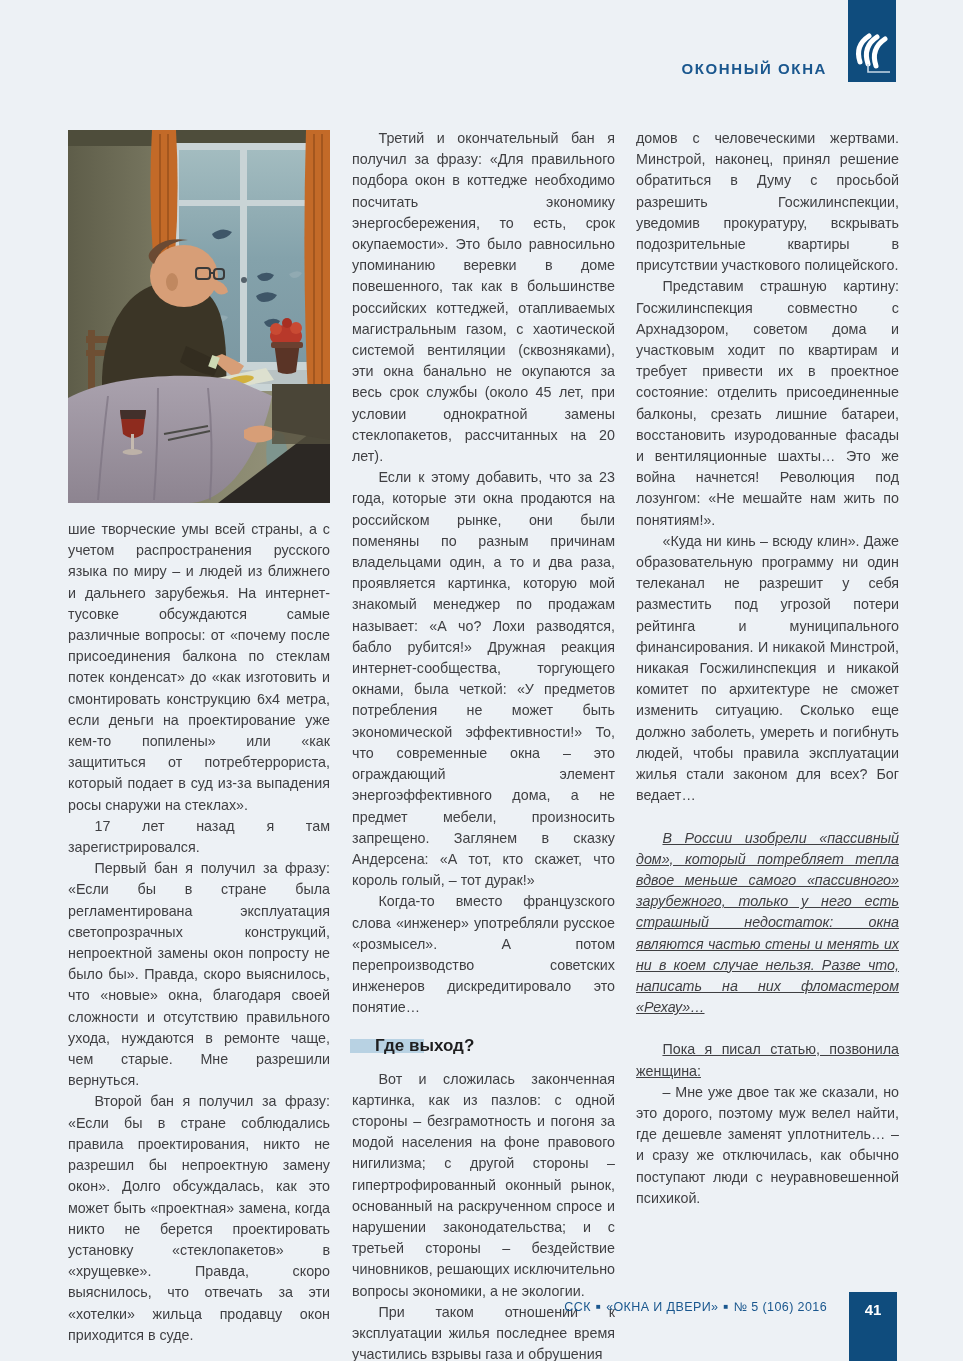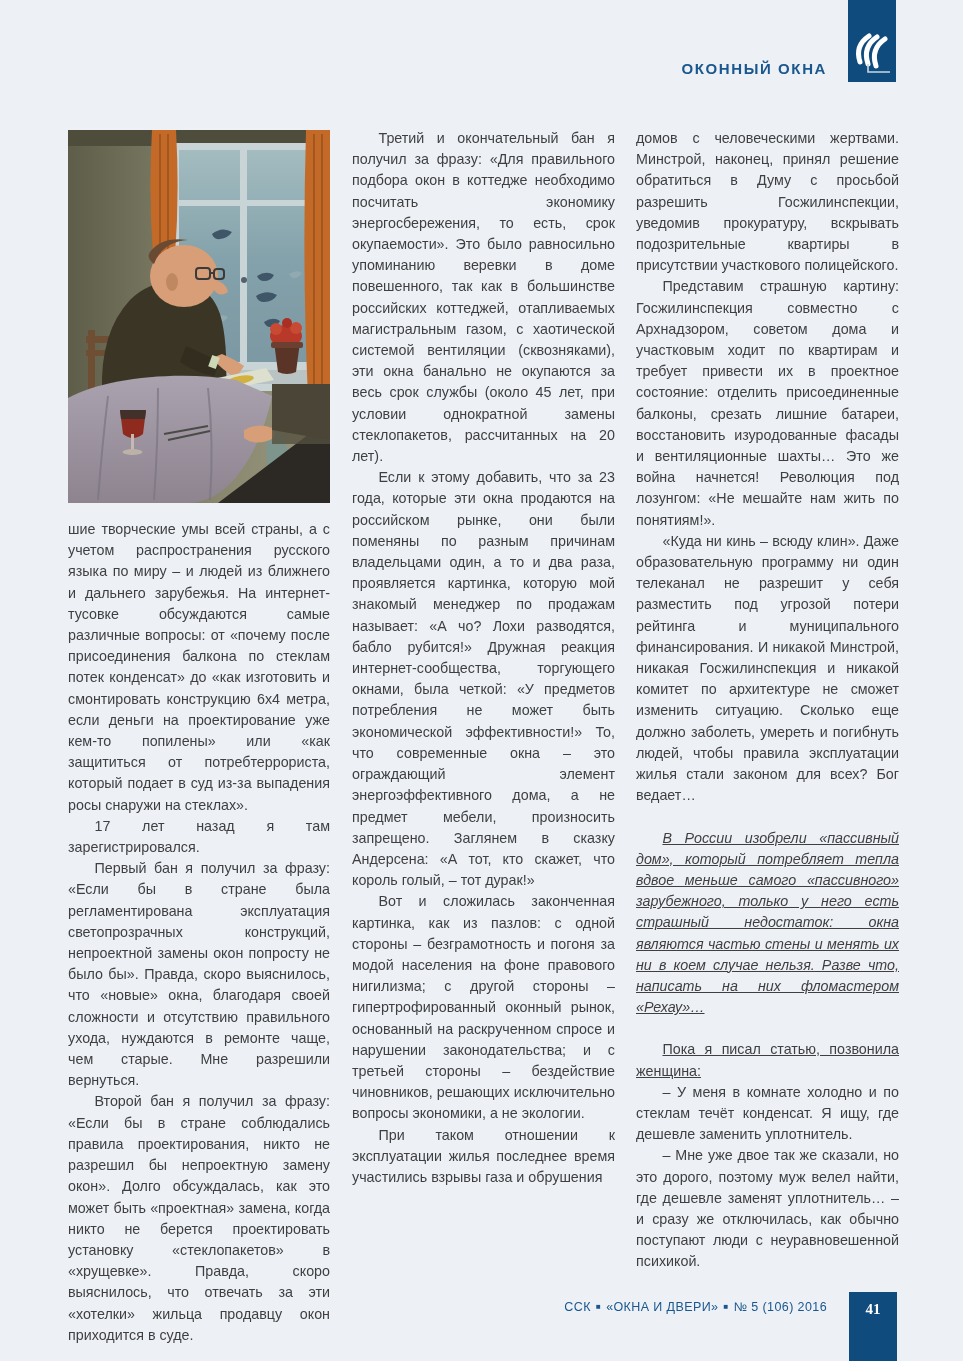--- a/index.html
+++ b/index.html
@@ -192,6 +192,7 @@
 <div class="col" id="col2">
   <p class="ind">Третий и окончательный бан я получил за фразу: «Для правильного подбора окон в коттедже необходимо посчитать экономику энергосбережения, то есть, срок окупаемости». Это было равносильно упоминанию веревки в доме повешенного, так как в большинстве российских коттеджей, отапливаемых магистральным газом, с хаотической системой вентиляции (сквозняками), эти окна банально не окупаются за весь срок службы (около 45 лет, при условии однократной замены стеклопакетов, рассчитанных на 20 лет).</p>
   <p class="ind">Если к этому добавить, что за 23 года, которые эти окна продаются на российском рынке, они были поменяны по разным причинам владельцами один, а то и два раза, проявляется картинка, которую мой знакомый менеджер по продажам называет: «А чо? Лохи разводятся, бабло рубится!» Дружная реакция интернет-сообщества, торгующего окнами, была четкой: «У предметов потребления не может быть экономической эффективности!» То, что современные окна – это ограждающий элемент энергоэффективного дома, а не предмет мебели, произносить запрещено. Заглянем в сказку Андерсена: «А тот, кто скажет, что король голый, – тот дурак!»</p>
+  <p class="ind">Когда-то вместо французского слова «инженер» употребляли русское «розмысел». А потом перепроизводство советских инженеров дискредитировало это понятие…</p>
   <p class="ind">Вот и сложилась законченная картинка, как из пазлов: с одной стороны – безграмотность и погоня за модой населения на фоне правового нигилизма; с другой стороны – гипертрофированный оконный рынок, основанный на раскрученном спросе и нарушении законодательства; и с третьей стороны – бездействие чиновников, решающих исключительно вопросы экономики, а не экологии.</p>
   <p class="ind">При таком отношении к эксплуатации жилья последнее время участились взрывы газа и обрушения</p>
 </div>

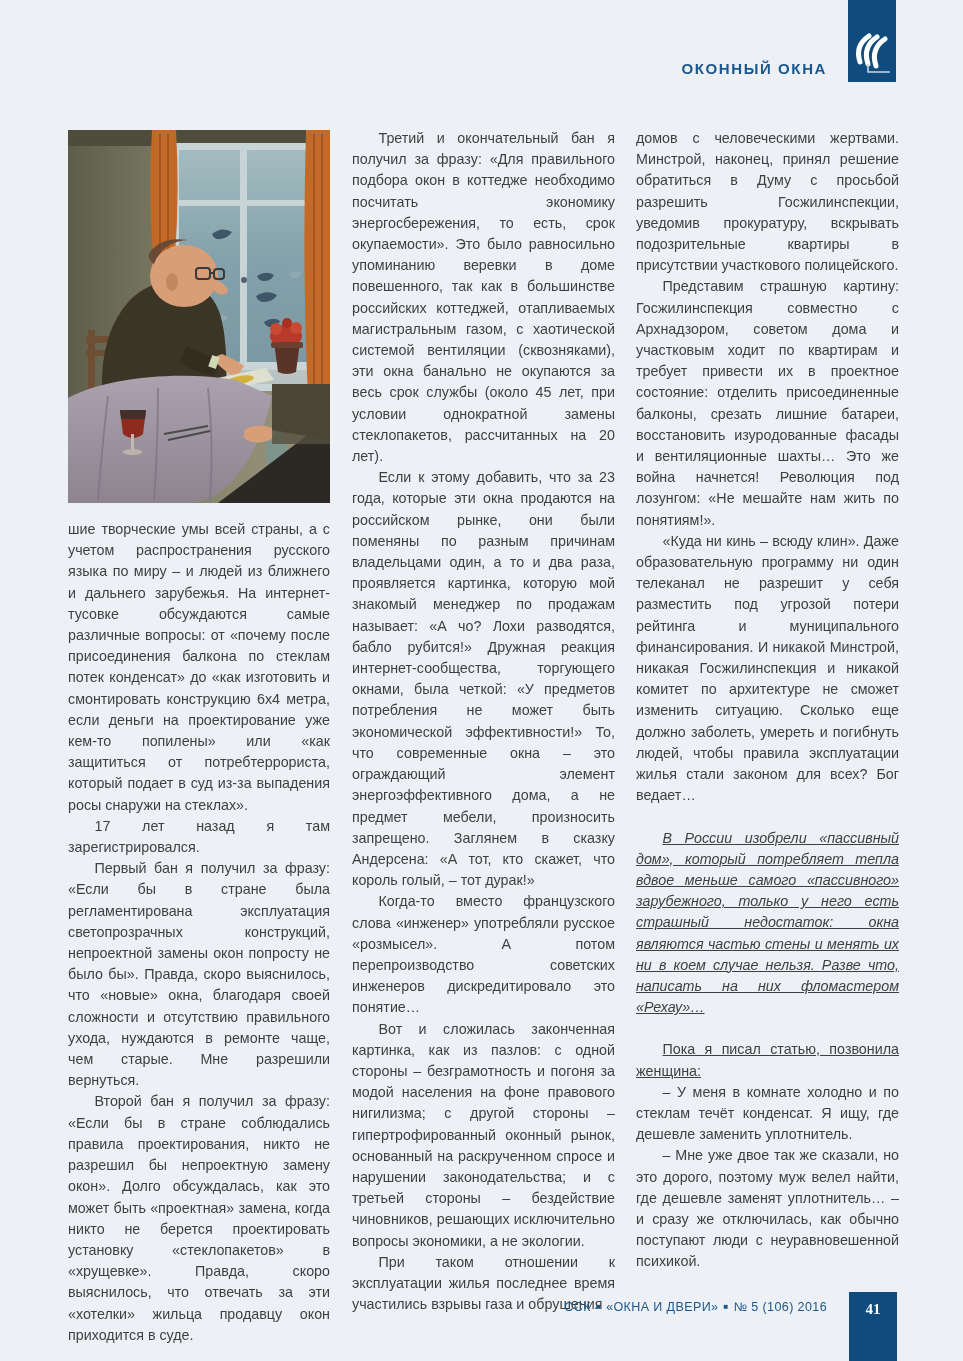--- a/index.html
+++ b/index.html
@@ -193,6 +193,10 @@
   <p class="ind">Третий и окончательный бан я получил за фразу: «Для правильного подбора окон в коттедже необходимо посчитать экономику энергосбережения, то есть, срок окупаемости». Это было равносильно упоминанию веревки в доме повешенного, так как в большинстве российских коттеджей, отапливаемых магистральным газом, с хаотической системой вентиляции (сквозняками), эти окна банально не окупаются за весь срок службы (около 45 лет, при условии однократной замены стеклопакетов, рассчитанных на 20 лет).</p>
   <p class="ind">Если к этому добавить, что за 23 года, которые эти окна продаются на российском рынке, они были поменяны по разным причинам владельцами один, а то и два раза, проявляется картинка, которую мой знакомый менеджер по продажам называет: «А чо? Лохи разводятся, бабло рубится!» Дружная реакция интернет-сообщества, торгующего окнами, была четкой: «У предметов потребления не может быть экономической эффективности!» То, что современные окна – это ограждающий элемент энергоэффективного дома, а не предмет мебели, произносить запрещено. Заглянем в сказку Андерсена: «А тот, кто скажет, что король голый, – тот дурак!»</p>
   <p class="ind">Когда-то вместо французского слова «инженер» употребляли русское «розмысел». А потом перепроизводство советских инженеров дискредитировало это понятие…</p>
+  <h2 class="subhead">
+    <span class="hl-bar"></span>
+    <span class="subhead-text">Где выход?</span>
+  </h2>
   <p class="ind">Вот и сложилась законченная картинка, как из пазлов: с одной стороны – безграмотность и погоня за модой населения на фоне правового нигилизма; с другой стороны – гипертрофированный оконный рынок, основанный на раскрученном спросе и нарушении законодательства; и с третьей стороны – бездействие чиновников, решающих исключительно вопросы экономики, а не экологии.</p>
   <p class="ind">При таком отношении к эксплуатации жилья последнее время участились взрывы газа и обрушения</p>
 </div>

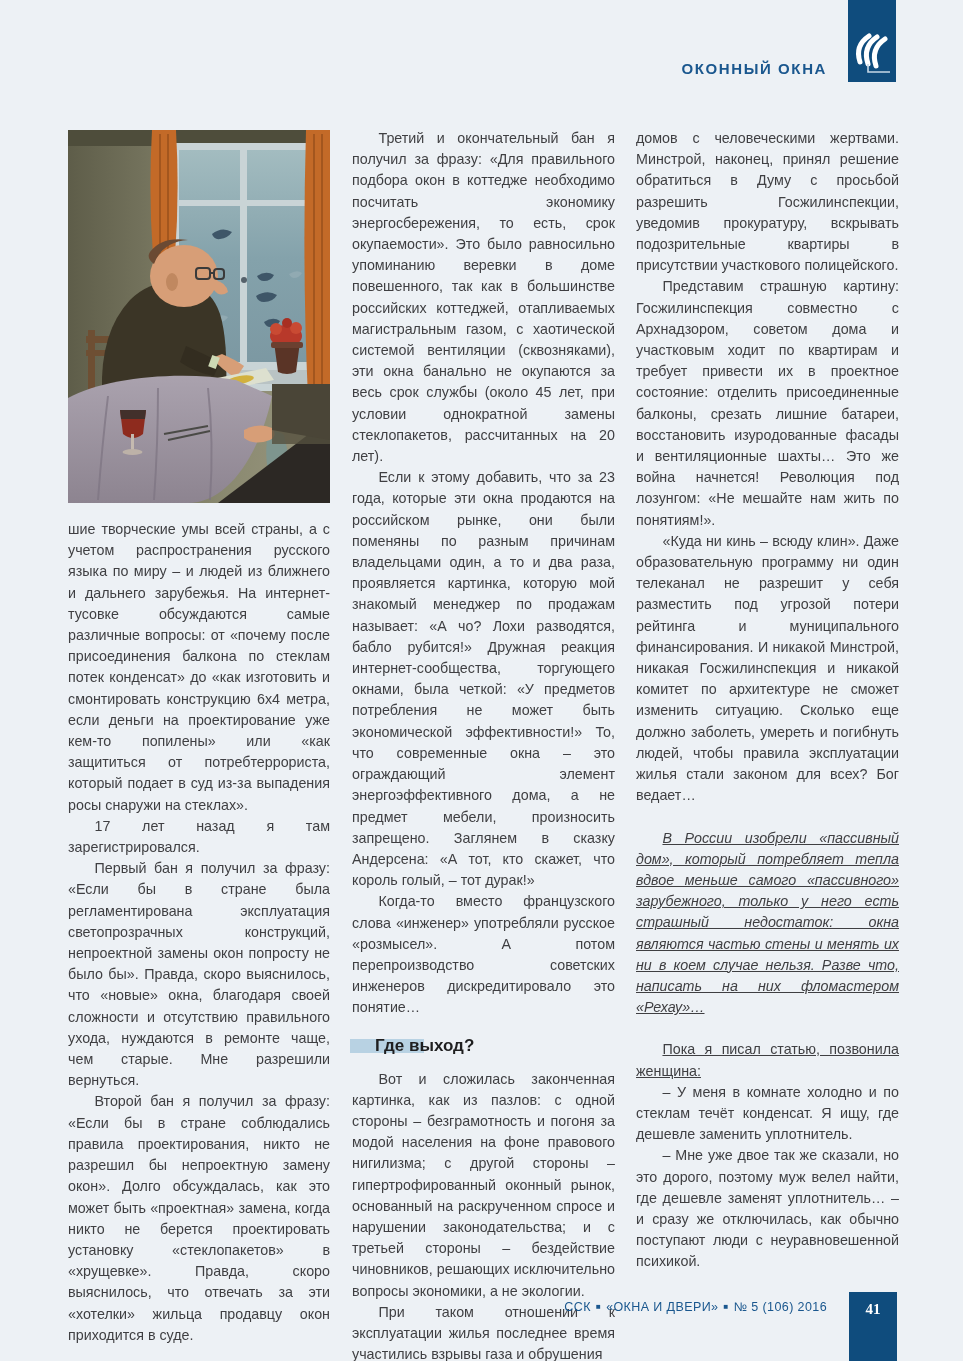--- a/index.html
+++ b/index.html
@@ -207,7 +207,6 @@
   <p class="ind">«Куда ни кинь – всюду клин». Даже образовательную программу ни один телеканал не разрешит у себя разместить под угрозой потери рейтинга и муниципального финансирования. И никакой Минстрой, никакая Госжилинспекция и никакой комитет по архитектуре не сможет изменить ситуацию. Сколько еще должно заболеть, умереть и погибнуть людей, чтобы правила эксплуатации жилья стали законом для всех? Бог ведает…</p>
   <p class="ind italic gap-before">В России изобрели «пассивный дом», который потребляет тепла вдвое меньше самого «пассивного» зарубежного, только у него есть страшный недостаток: окна являются частью стены и менять их ни в коем случае нельзя. Разве что, написать на них фломастером «Рехау»…</p>
   <p class="ind gap-before">Пока я писал статью, позвонила женщина:</p>
-  <p class="ind">– У меня в комнате холодно и по стеклам течёт конденсат. Я ищу, где дешевле заменить уплотнитель.</p>
   <p class="ind">– Мне уже двое так же сказали, но это дорого, поэтому муж велел найти, где дешевле заменят уплотнитель… – и сразу же отключилась, как обычно поступают люди с неуравновешенной психикой.</p>
 </div>
 

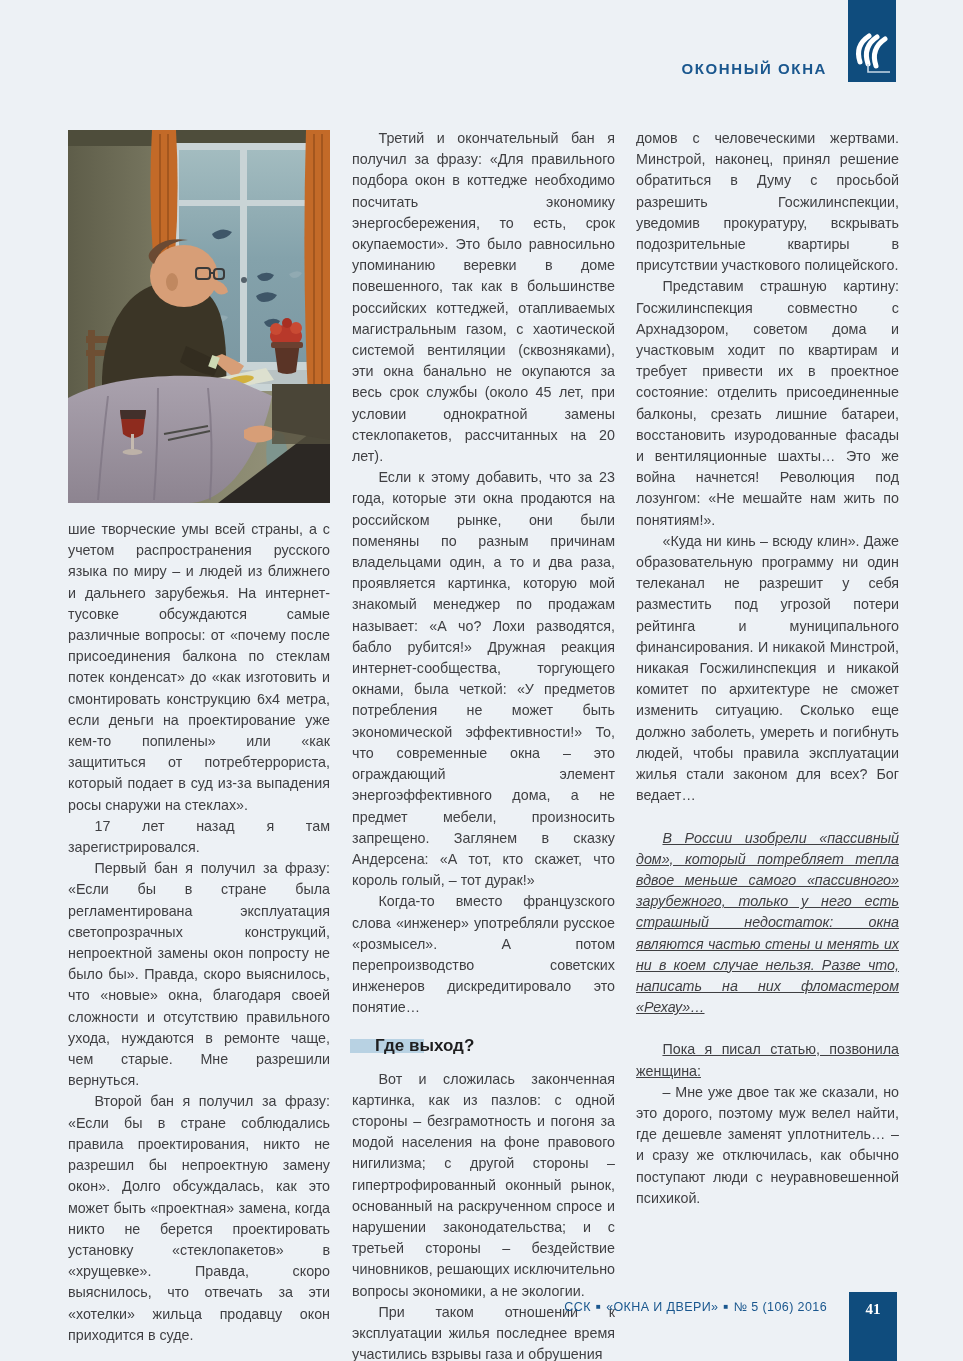--- a/index.html
+++ b/index.html
@@ -51,7 +51,7 @@
     background:#0f4c7d;color:#ffffff;font-weight:bold;font-size:15px;
     text-align:center;
   }
-  .page-num-box span{display:block;margin-top:9px;font-family:Liberation Serif, serif;}
+  .page-num-box span{display:block;margin-top:9px;}
 </style>
 </head>
 <body>

